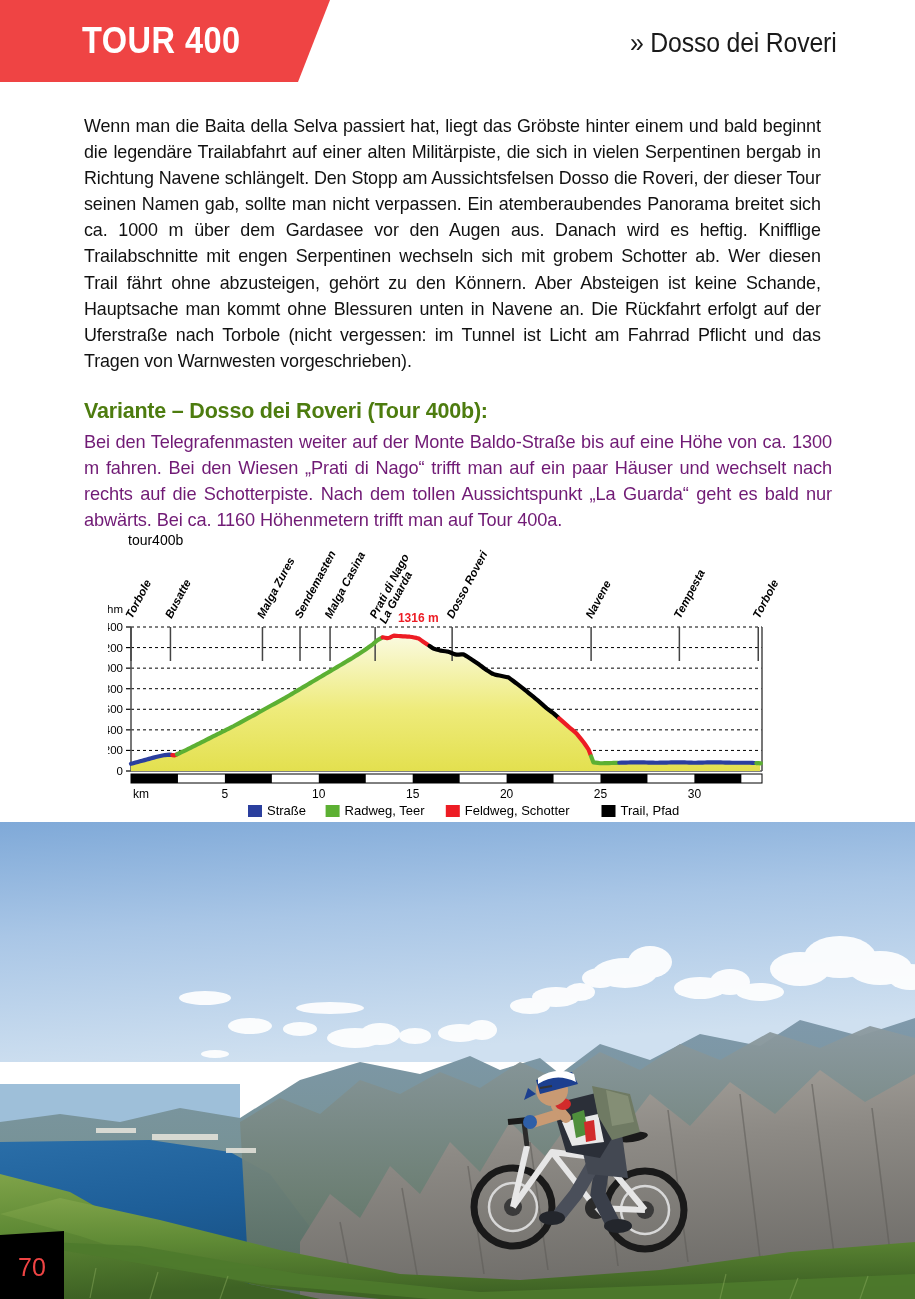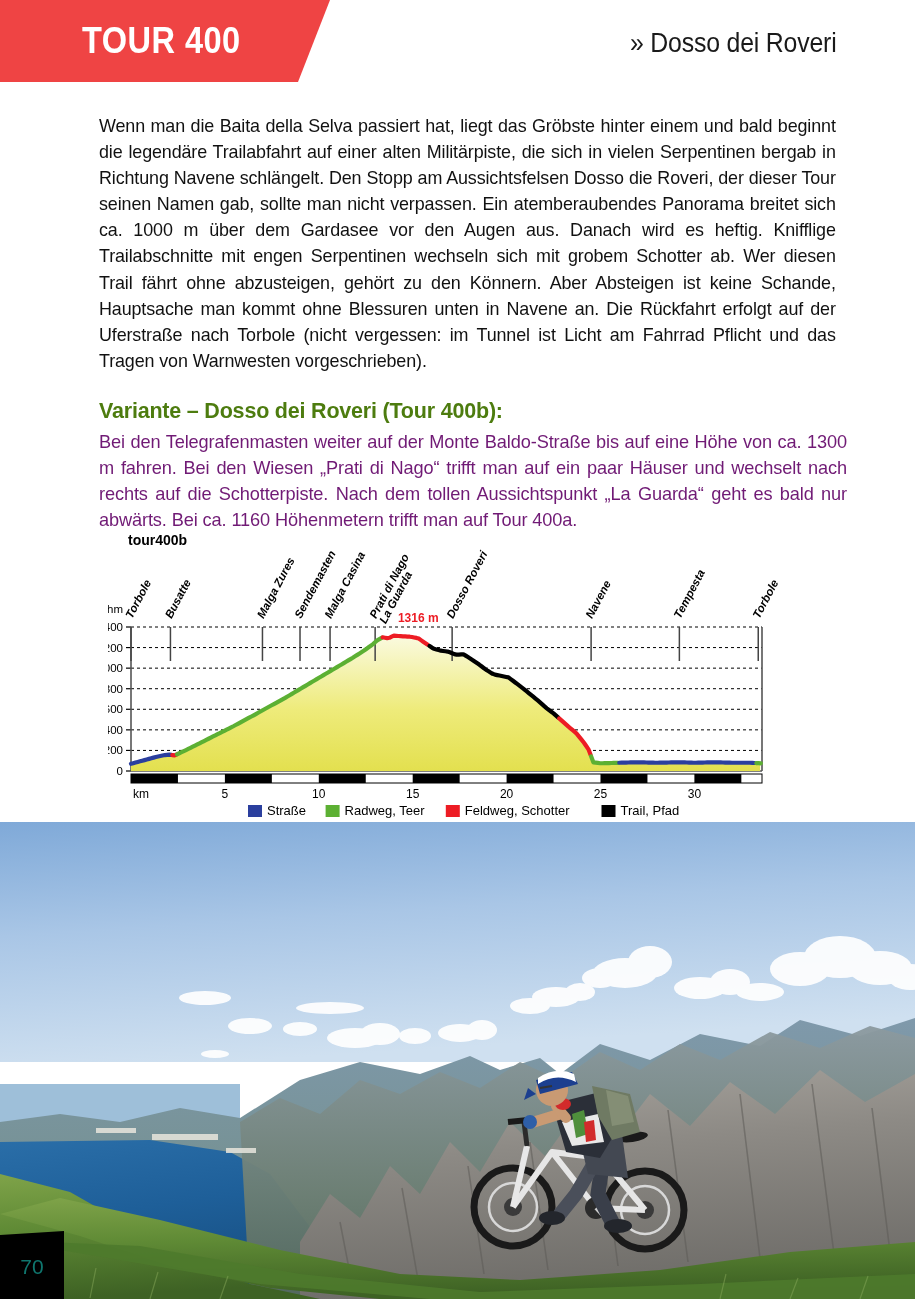--- a/index.html
+++ b/index.html
@@ -41,7 +41,7 @@
   }
 
   
-  .content { position: absolute; top: 113px; left: 99px; width: 748px; }
+  .content { position: absolute; top: 113px; left: 84px; width: 748px; }
   .body-par {
     font-size: 18.2px;
     line-height: 26.1px;

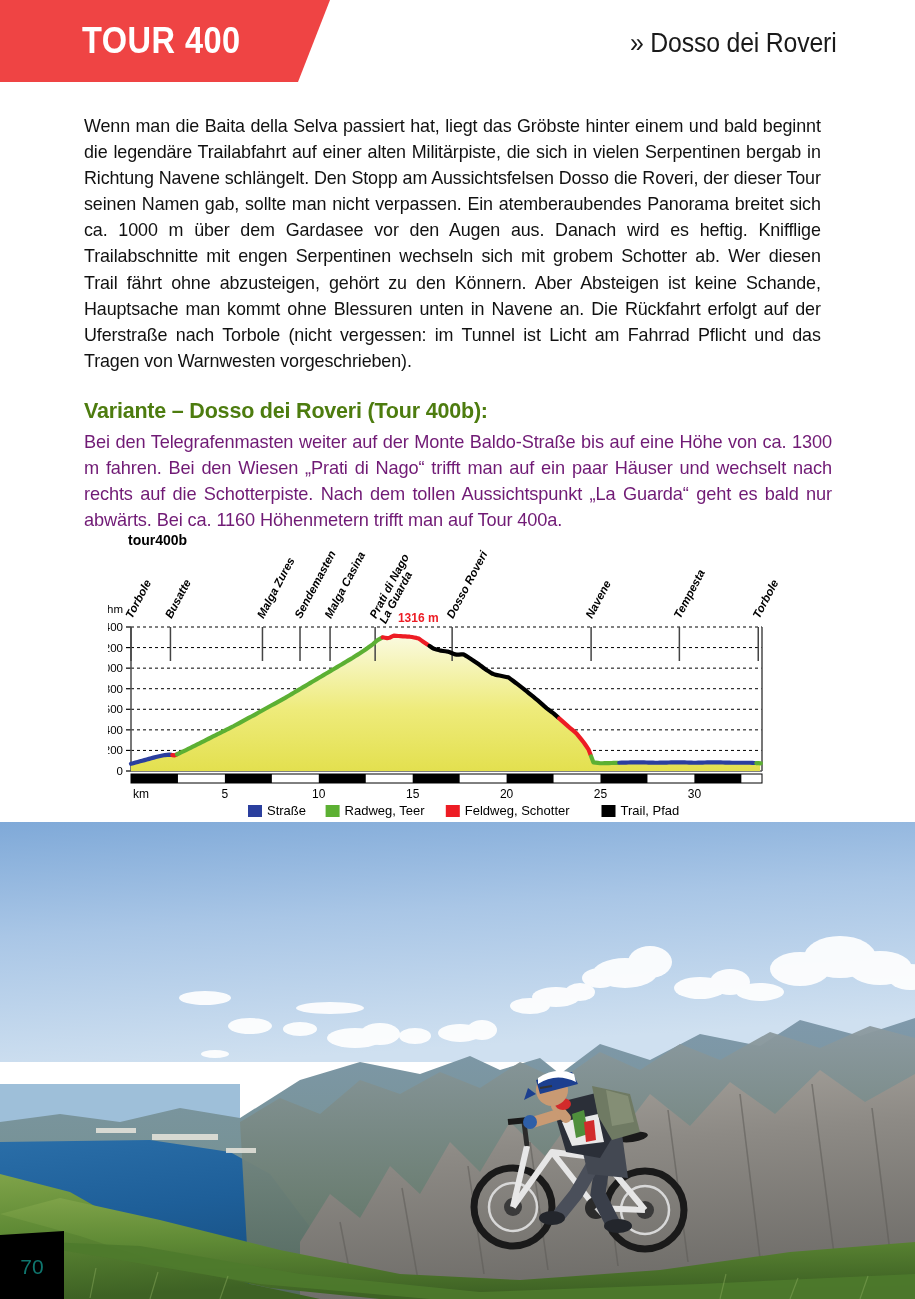--- a/index.html
+++ b/index.html
@@ -76,7 +76,7 @@
   }
   .chart-title {
     position: absolute; left: 20px; top: 5px;
-    font-size: 14px; font-weight: bold; color: #000;
+    font-size: 14px; font-weight: normal; color: #000;
   }
   .chart-svg { position: absolute; left: 0; top: 0; }
 

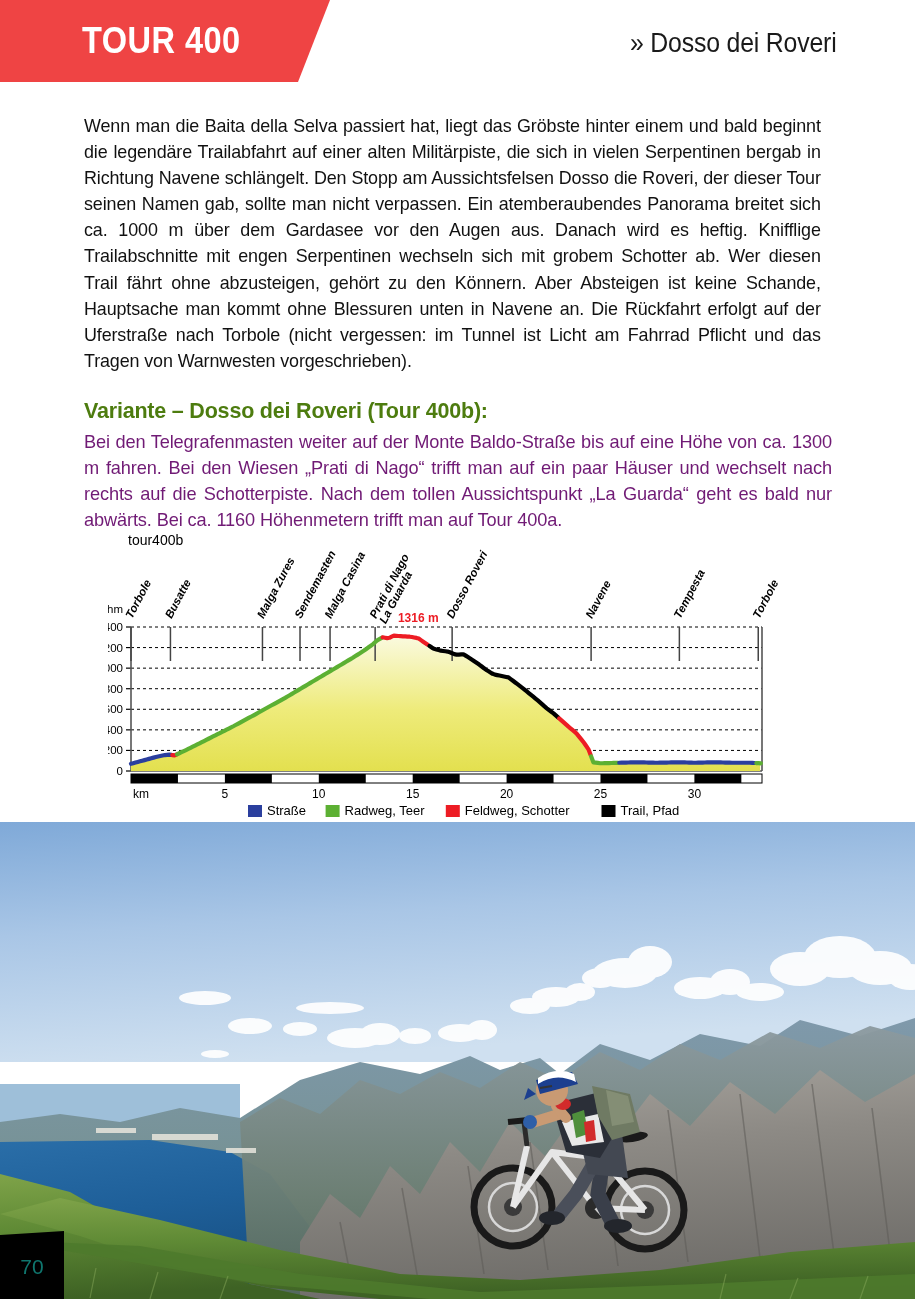--- a/index.html
+++ b/index.html
@@ -92,7 +92,7 @@
     clip-path: polygon(0 4px, 64px 0, 64px 68px, 0 68px);
     display: flex; align-items: center; justify-content: center;
   }
-  .page-num { color: #0f766e; font-size: 21px; padding-top: 4px; }
+  .page-num { color: #ef4444; font-size: 25px; padding-top: 4px; }
 </style>
 </head>
 <body>

